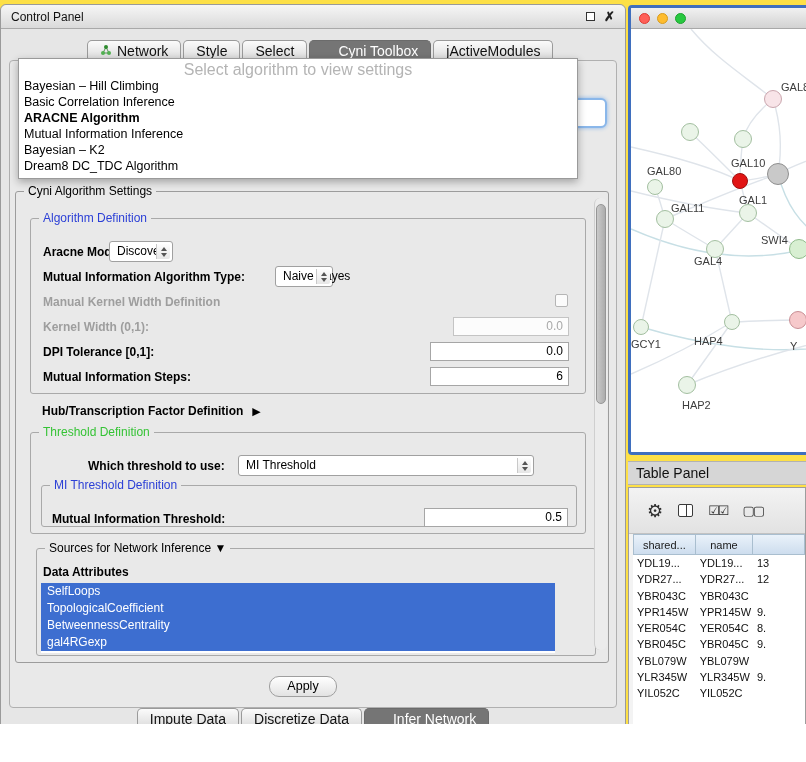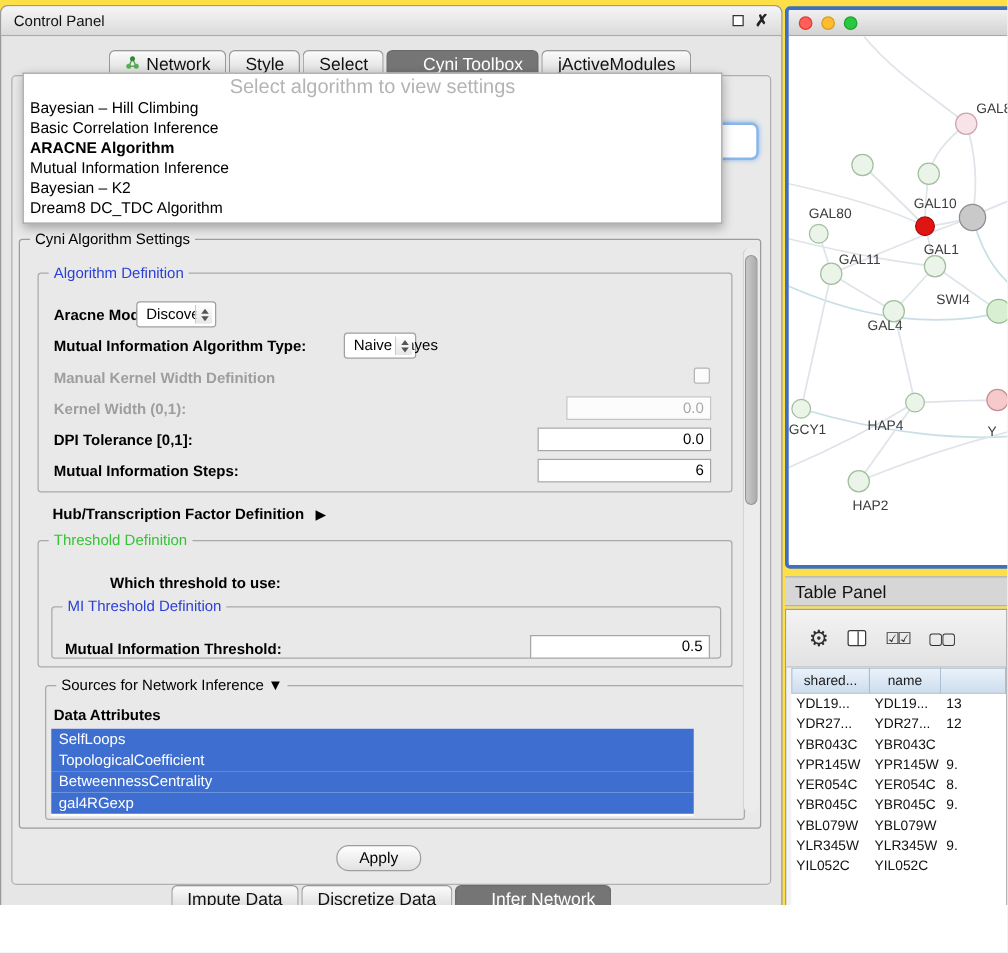--- a/index.html
+++ b/index.html
@@ -342,7 +342,7 @@
         <div class="net-label" style="left: 100px; top: 128px;">GAL10</div>
         <div class="net-label" style="left: 0px; top: 173px; margin-left: 40px;">GAL11</div>
         <div class="net-label" style="left: 108px; top: 165px;">GAL1</div>
-        <div class="net-label" style="left: 118px; top: 205px;">SWI4</div>
+        <div class="net-label" style="left: 130px; top: 205px;">SWI4</div>
         <div class="net-label" style="left: 63px; top: 226px;">GAL4</div>
         <div class="net-label" style="left: 0px; top: 309px;">GCY1</div>
         <div class="net-label" style="left: 63px; top: 306px;">HAP4</div>

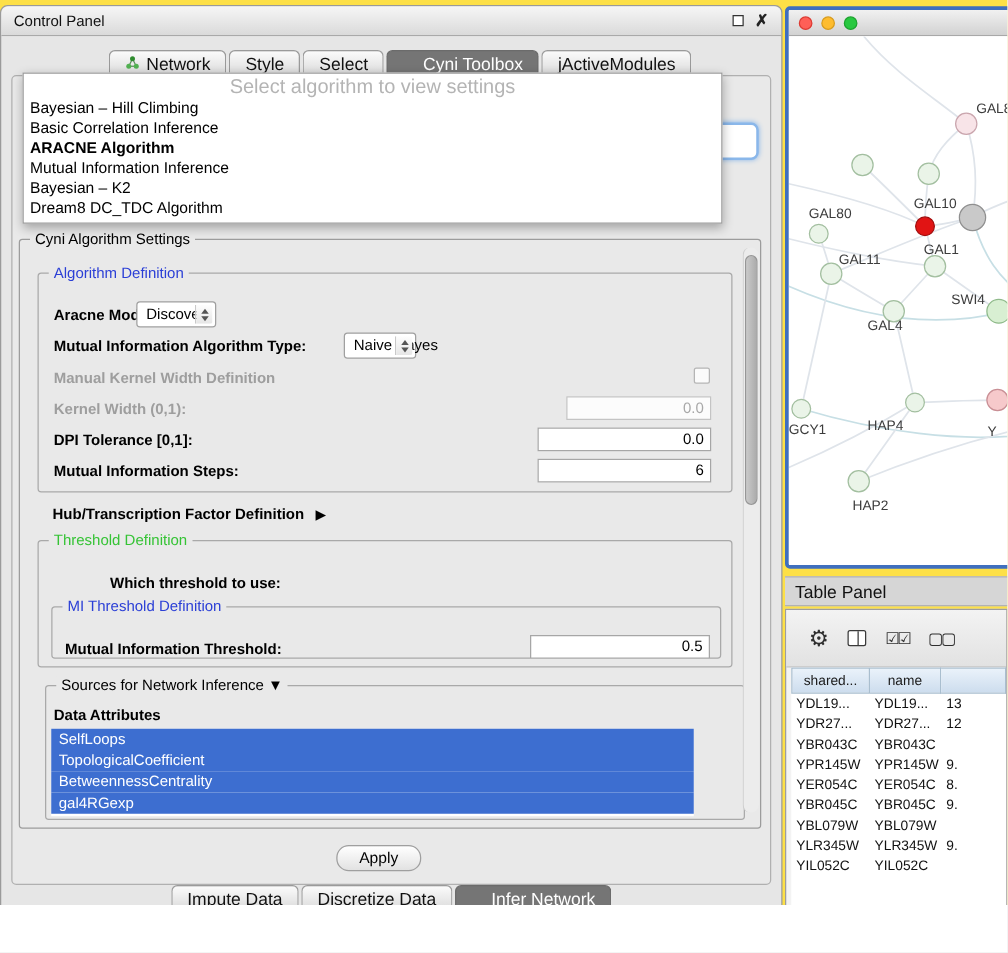--- a/index.html
+++ b/index.html
@@ -243,6 +243,13 @@
         <span class="tg-title green">Threshold Definition</span>
 
         <span class="blabel lw">Which threshold to use:</span>
+        <div class="combo c3">
+          <span class="combo-val">MI Threshold</span>
+          <span class="stepper">
+              <i class="up"></i>
+              <i class="dn"></i>
+            </span>
+        </div>
 
         <div class="tgroup fs-mi">
           <span class="tg-title blue">MI Threshold Definition</span>

